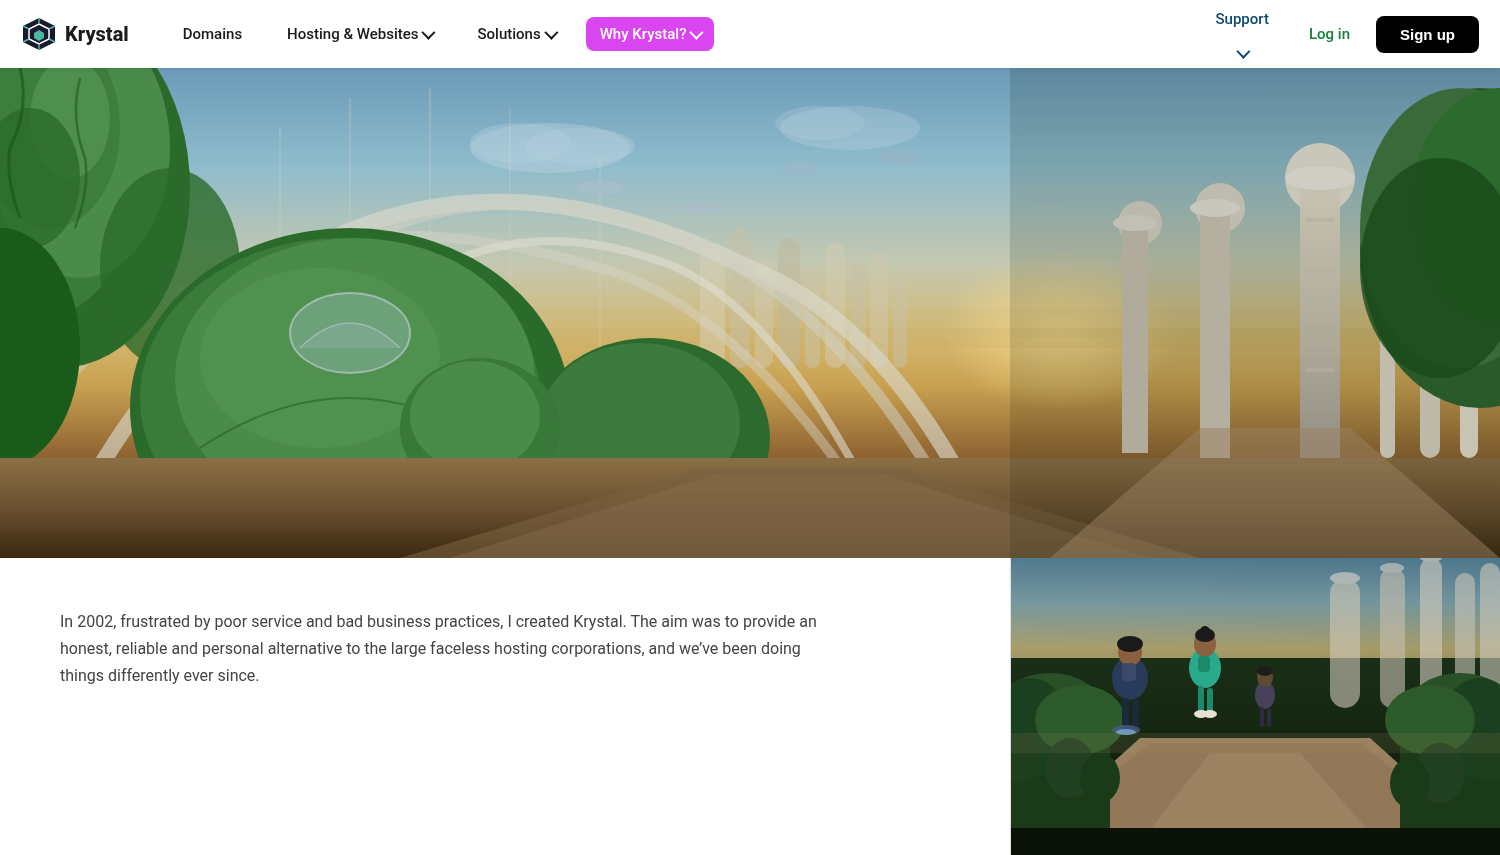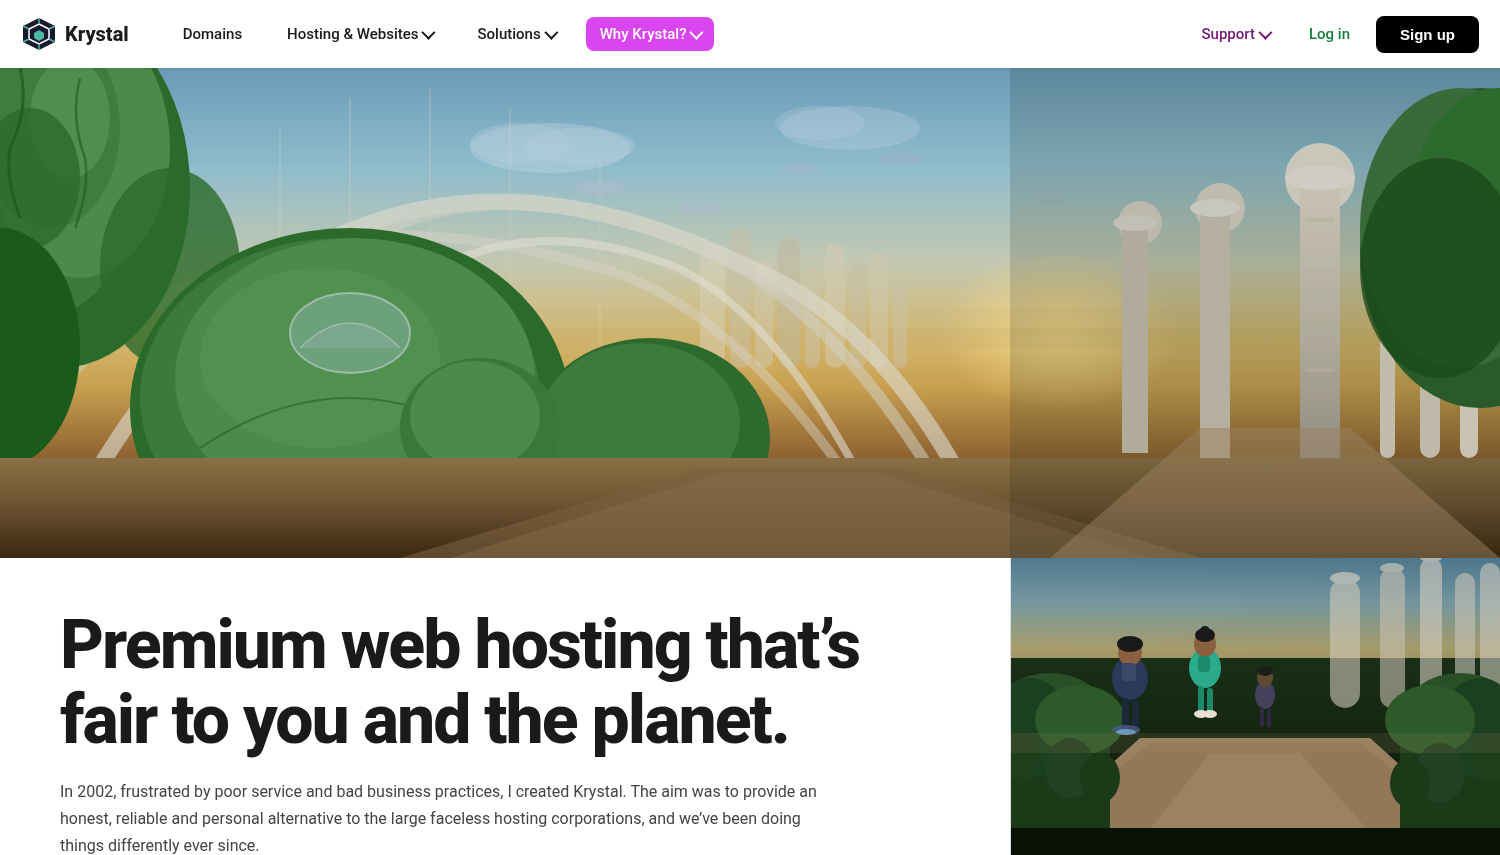--- a/index.html
+++ b/index.html
@@ -52,11 +52,12 @@
       margin-left: auto;
     }
     .nav-support {
-      display: flex; align-items: center; gap: 4px;
+      display: flex; align-items: center; gap: 20px;
       padding: 8px 14px;
       font-size: 15px; font-weight: 500;
-      color: #701a75; cursor: pointer;
+      color: #0c4a6e; cursor: pointer;
       border-radius: 6px;
+      flex-direction: column;
     }
     .nav-login {
       padding: 8px 18px;

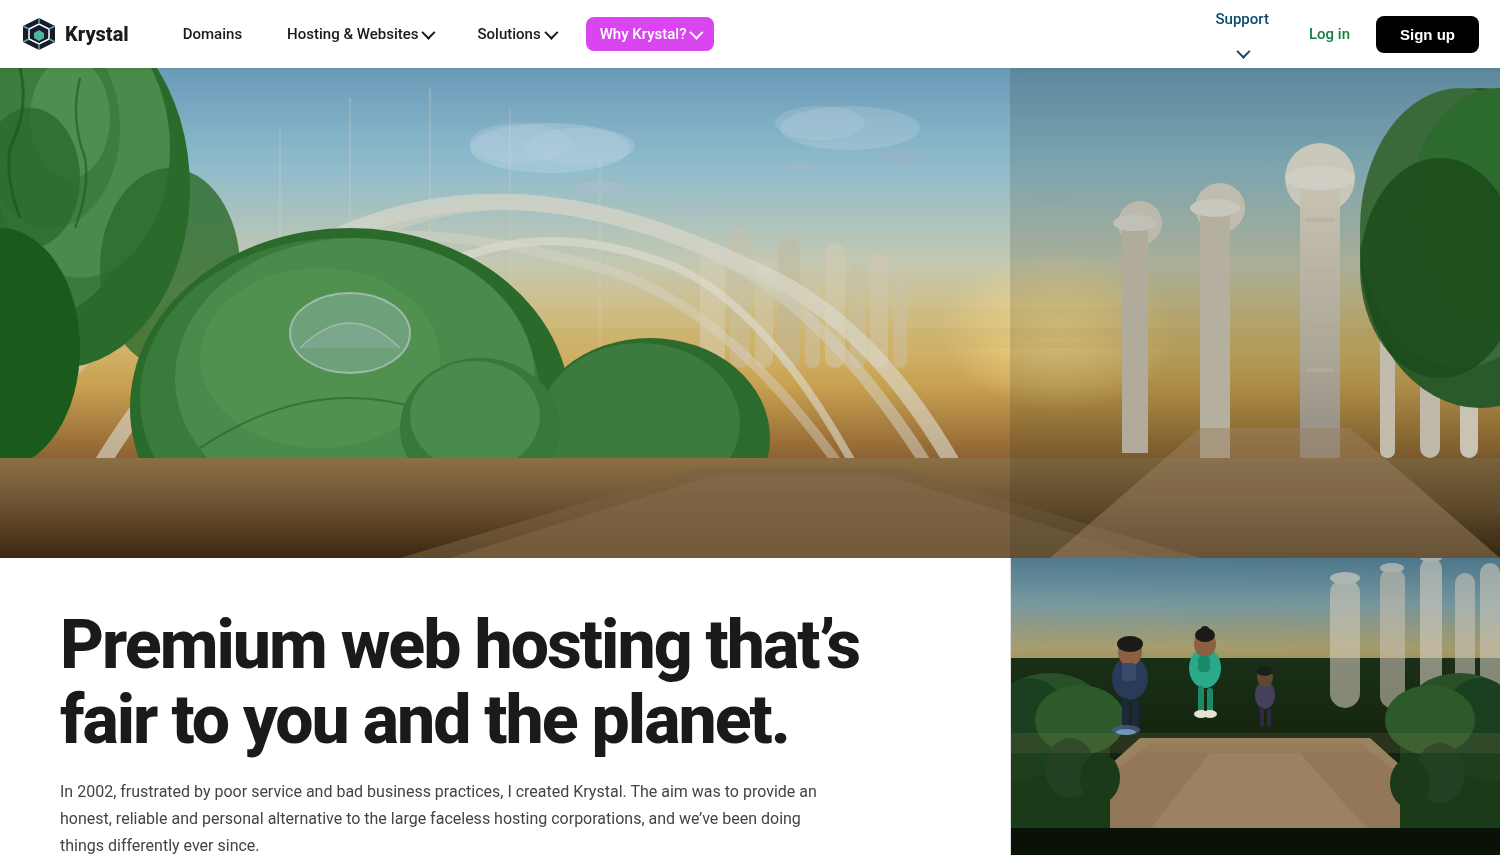--- a/index.html
+++ b/index.html
@@ -381,7 +381,6 @@
   </div>
 
   <div class="hero-content">
-    <h1 class="hero-title">Premium web hosting that’s fair to you and the planet.</h1>
     <p class="hero-subtitle">In 2002, frustrated by poor service and bad business practices, I created Krystal. The aim was to provide an honest, reliable and personal alternative to the large faceless hosting corporations, and we’ve been doing things differently ever since.</p>
   </div>
 

